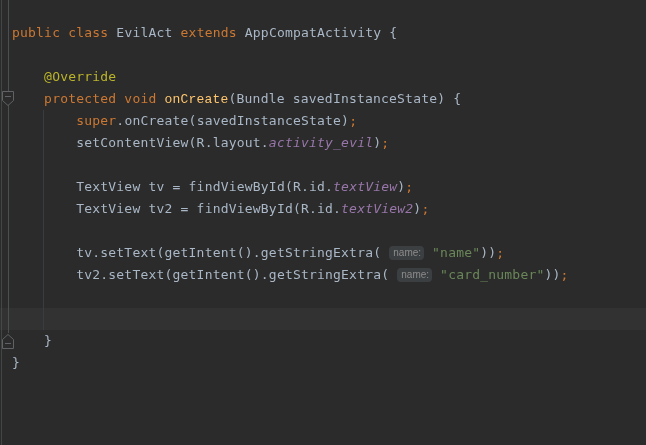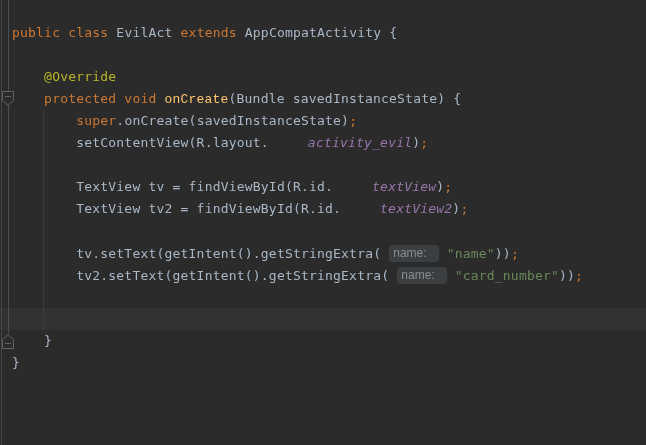--- a/index.html
+++ b/index.html
@@ -55,7 +55,7 @@
   .tok-m { color: var(--method-decl, #ffc66d); font-family: Liberation Mono, monospace; }
   .tok-a { color: var(--annotation, #bbb529); }
   .tok-s { color: var(--string, #6a8759); }
-  .tok-f { color: var(--field, #9876aa); font-style: italic; margin-left: 39px; }
+  .tok-f { color: var(--field, #9876aa); font-style: italic; }
   .tok-p { color: var(--semicolon, #cc7832); }
   .tok-h {
     font-family: "Liberation Sans", sans-serif;

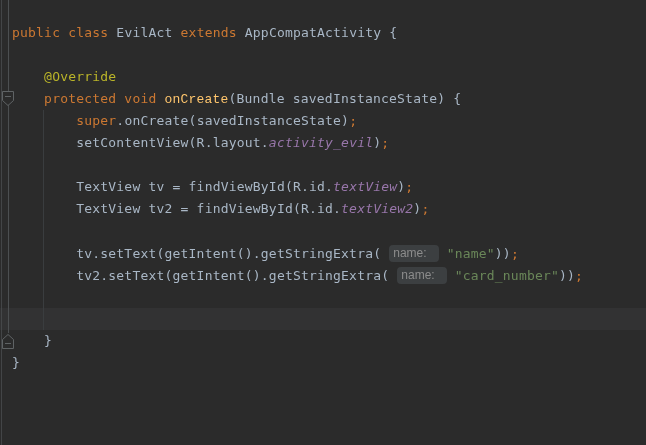--- a/index.html
+++ b/index.html
@@ -59,12 +59,12 @@
   .tok-p { color: var(--semicolon, #cc7832); }
   .tok-h {
     font-family: "Liberation Sans", sans-serif;
-    font-size: 12px;
+    font-size: 10px;
     letter-spacing: 0;
     color: var(--hint-text, #8c8c8c);
     background: var(--hint-bg, #3c3f41);
     border-radius: 4px;
-    padding: 1px 12px 2px 4px;
+    padding: 1px 3px 2px 4px;
     vertical-align: 1px;
     text-align: right;
   }

